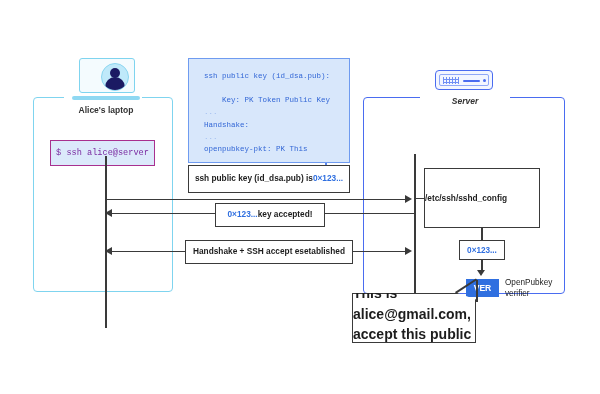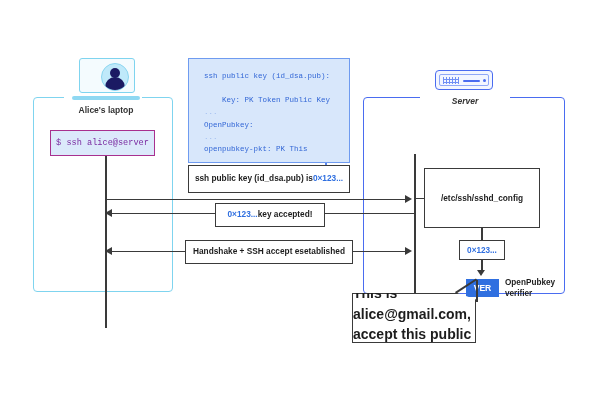--- a/index.html
+++ b/index.html
@@ -153,7 +153,7 @@
 
     <span>Key: PK Token Public Key</span>
 <span class="dots">...</span>
-<span>OpenPubkey:</span>
+<span>Handshake:</span>
 <span class="dots">...</span>
 <span>openpubkey-pkt: PK This</span></div>
 

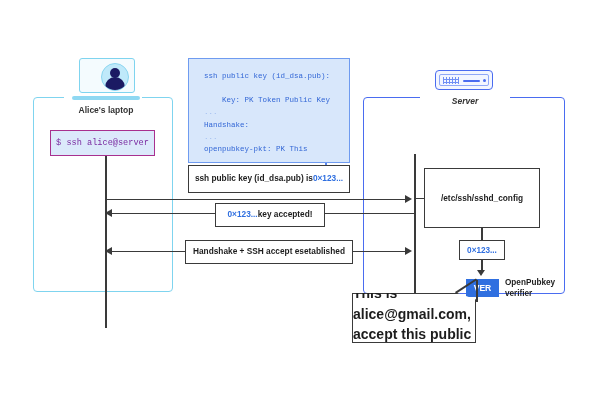--- a/index.html
+++ b/index.html
@@ -131,7 +131,7 @@
   </div>
   <div class="abs dev-label" style="left:52px;top:105px;width:108px;">Alice's laptop</div>
 
-  <div class="abs role" style="left:50px;top:130px;width:105px;height:26px;">$ ssh alice@server</div>
+  <div class="abs role" style="left:50px;top:140px;width:105px;height:26px;">$ ssh alice@server</div>
 
   <div class="abs lifeline" style="left:105px;top:156px;height:172px;"></div>
 

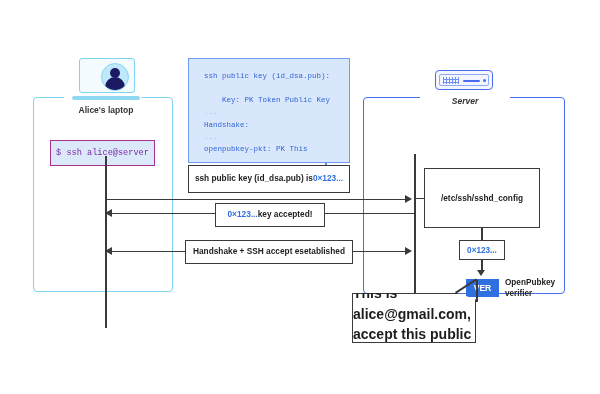--- a/index.html
+++ b/index.html
@@ -86,7 +86,7 @@
   
   .cfgbox{left:424px;top:168px;width:116px;height:60px;
       border:1.5px solid #3a3a3a;background:#fff;
-      display:flex;flex-direction:column;align-items:center;
+      display:flex;flex-direction:column;align-items:flex-start;
       justify-content:center;gap:9px;
       font-size:8.3px;font-weight:bold;color:#1d1d1d;}
 

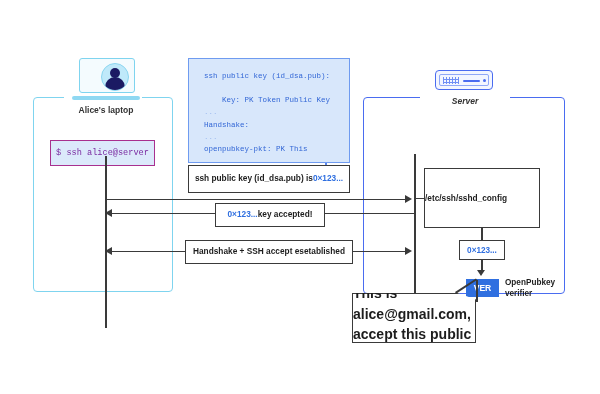--- a/index.html
+++ b/index.html
@@ -98,7 +98,7 @@
   .verbadge{left:466px;top:279px;width:33px;height:18px;background:#2f6fe0;
       display:flex;align-items:center;justify-content:center;
       color:#fff;font-size:8.6px;font-weight:bold;}
-  .verlabel{left:505px;top:278px;width:62px;font-size:8.2px;font-weight:bold;
+  .verlabel{left:505px;top:278px;width:62px;font-size:8.2px;font-weight:normal;
       color:#1d1d1d;line-height:1.3;}
 
   

